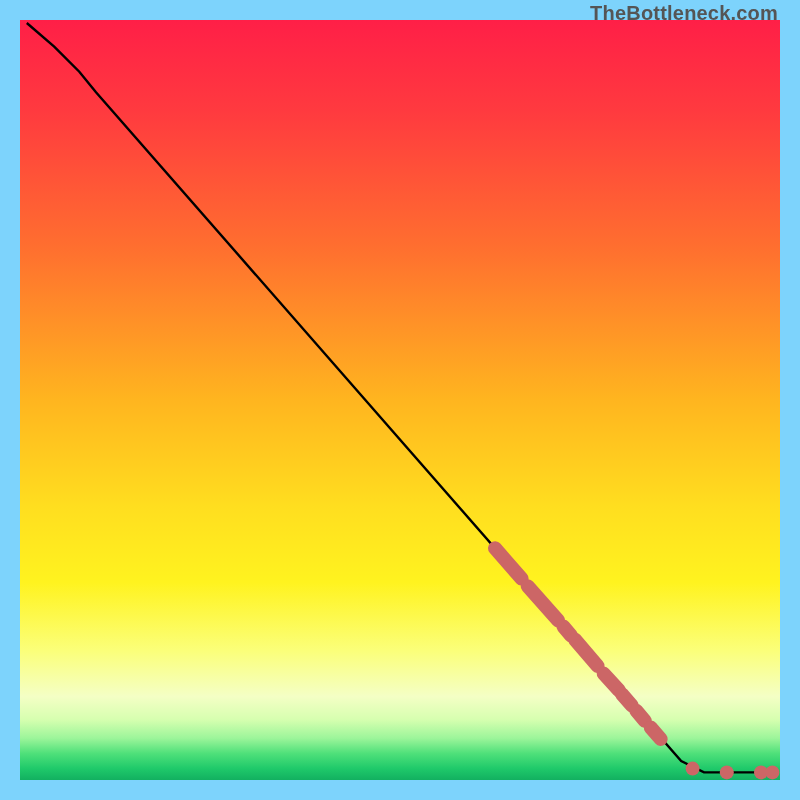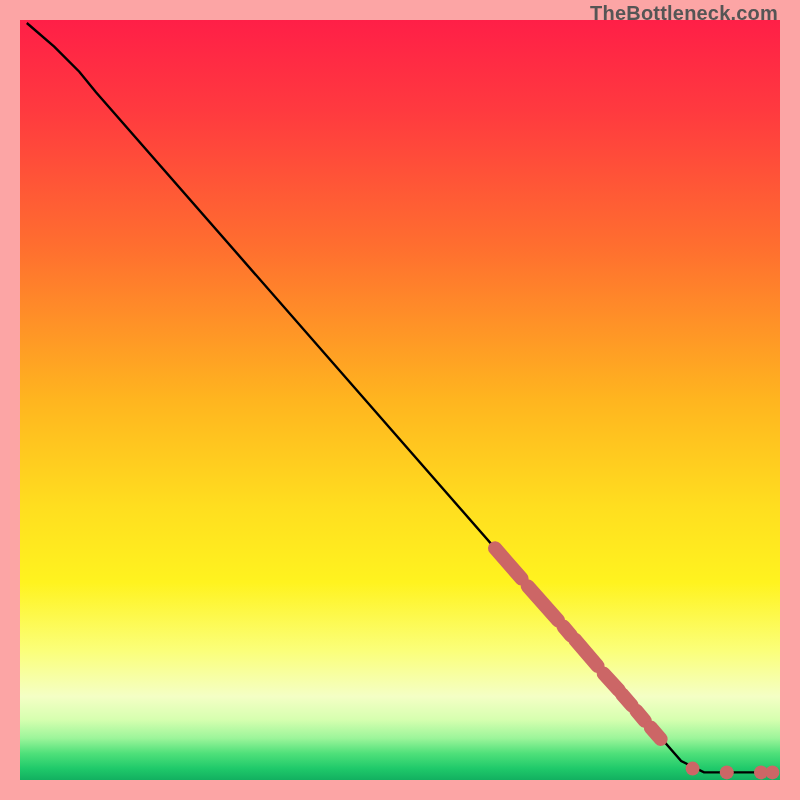--- a/index.html
+++ b/index.html
@@ -17,7 +17,7 @@
     top: 0;
     width: 800px;
     height: 800px;
-    background: #fca5a5;
+    background: #7dd3fc;
   }
   .plot {
     position: absolute;

